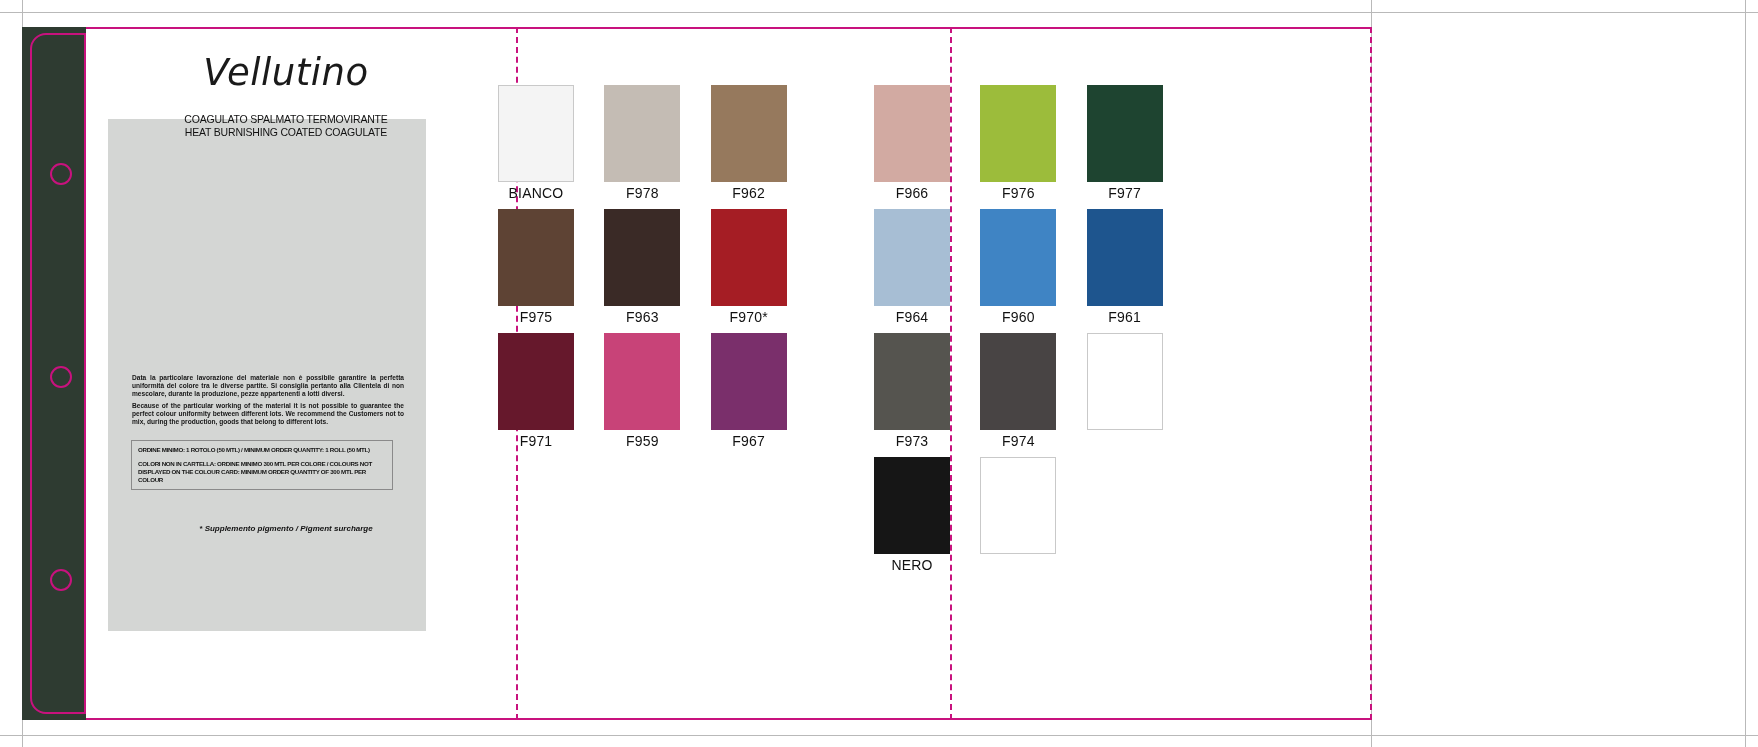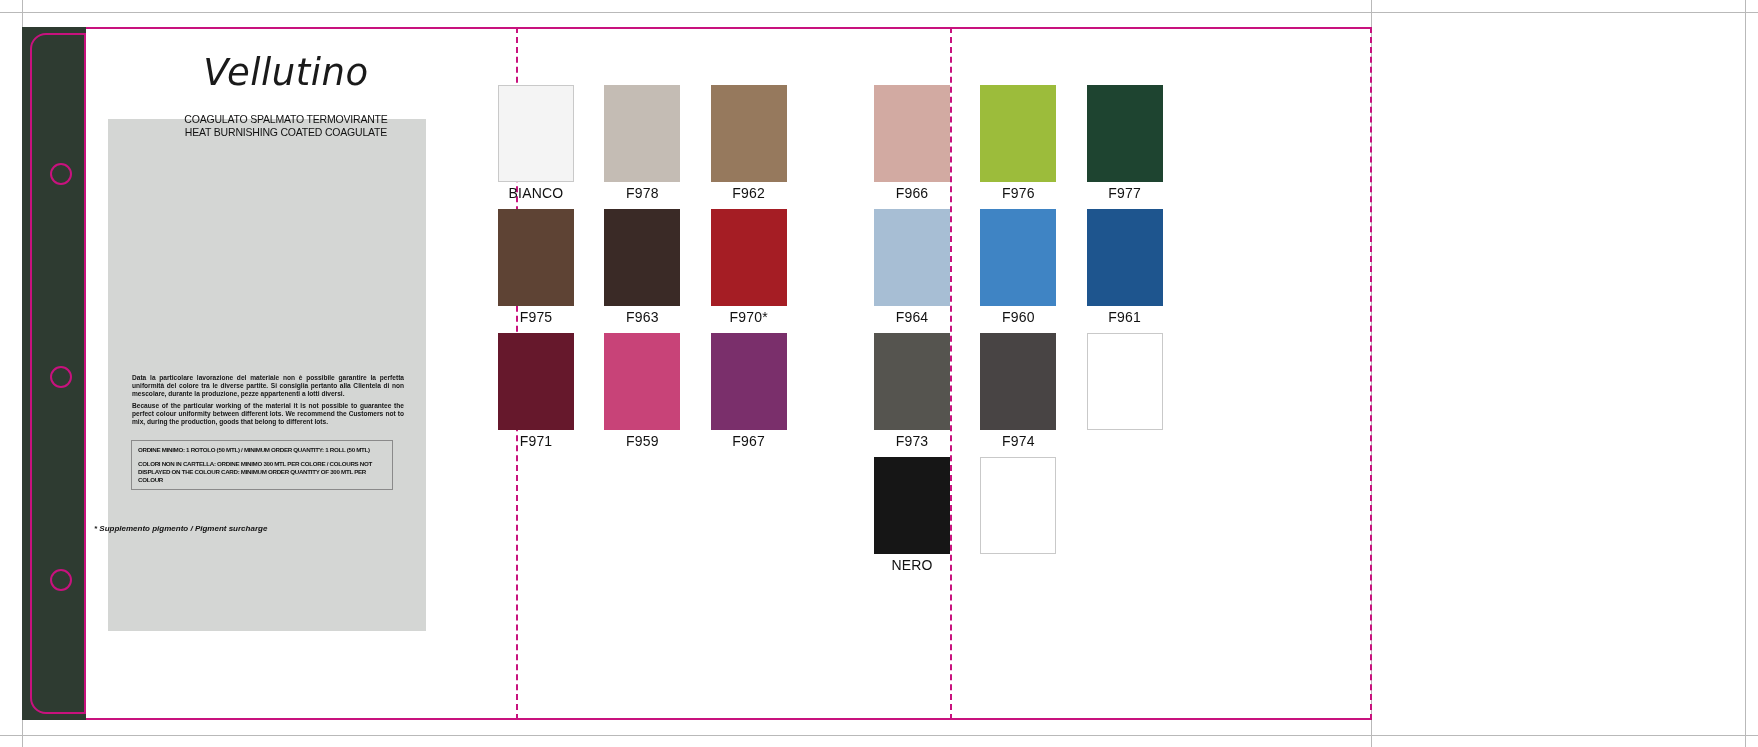--- a/index.html
+++ b/index.html
@@ -61,7 +61,7 @@
             letter-spacing:-0.3px;color:#141414;}
   .minbox p:last-child{margin-bottom:0;}
 
-  .surcharge{position:absolute;left:8px;top:495px;width:400px;
+  .surcharge{position:absolute;left:0;top:495px;width:400px;text-align:center;
              font-size:8px;font-weight:bold;font-style:italic;color:#111;}
 
   

